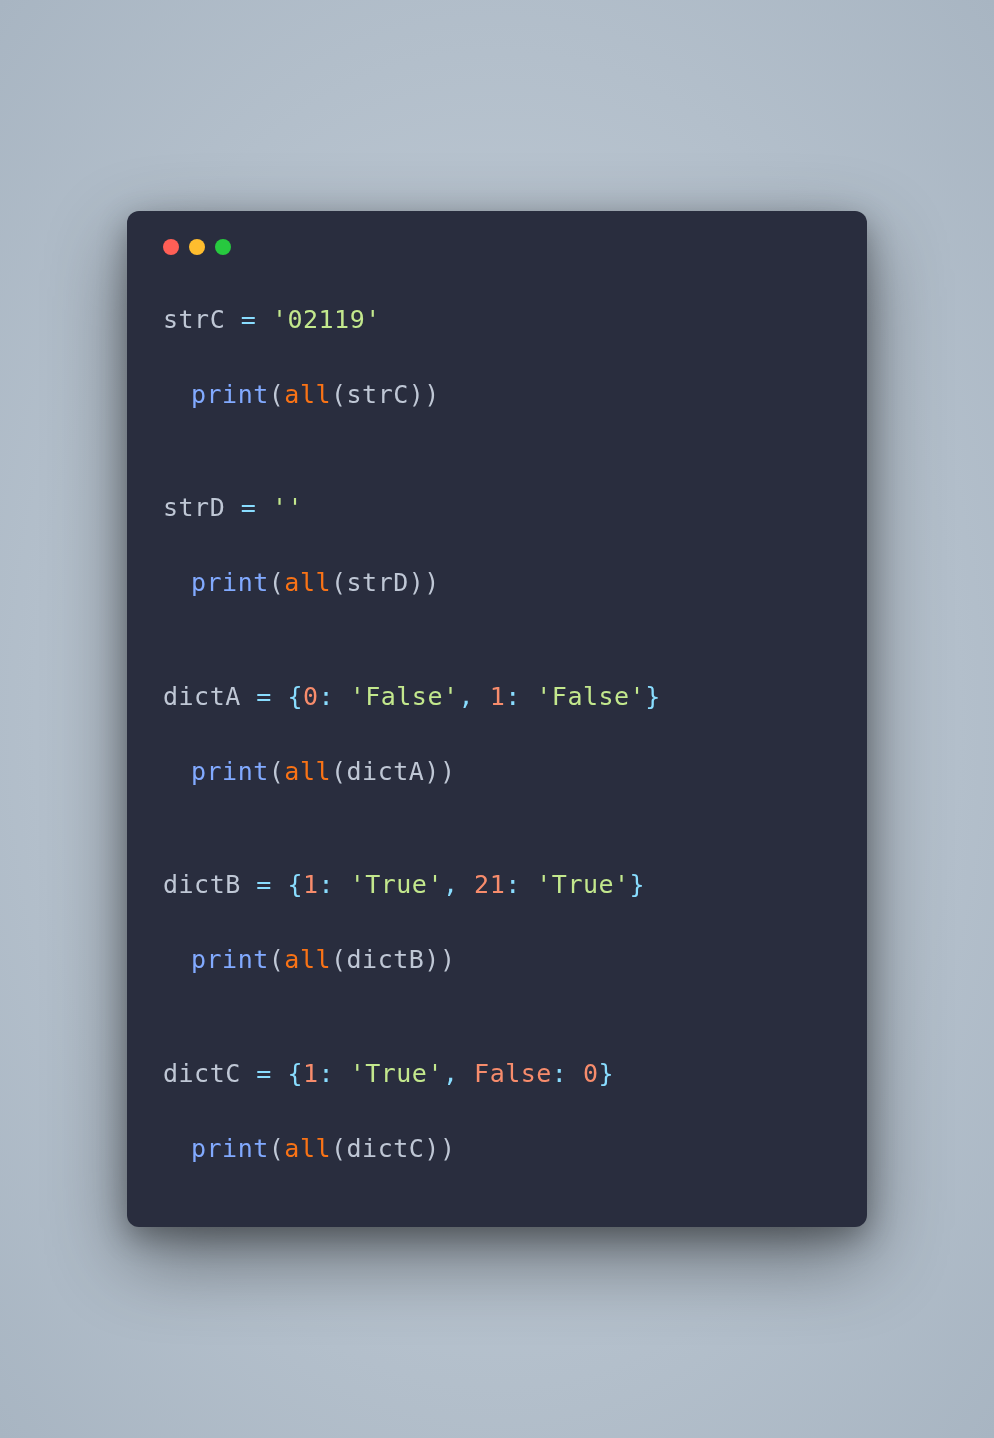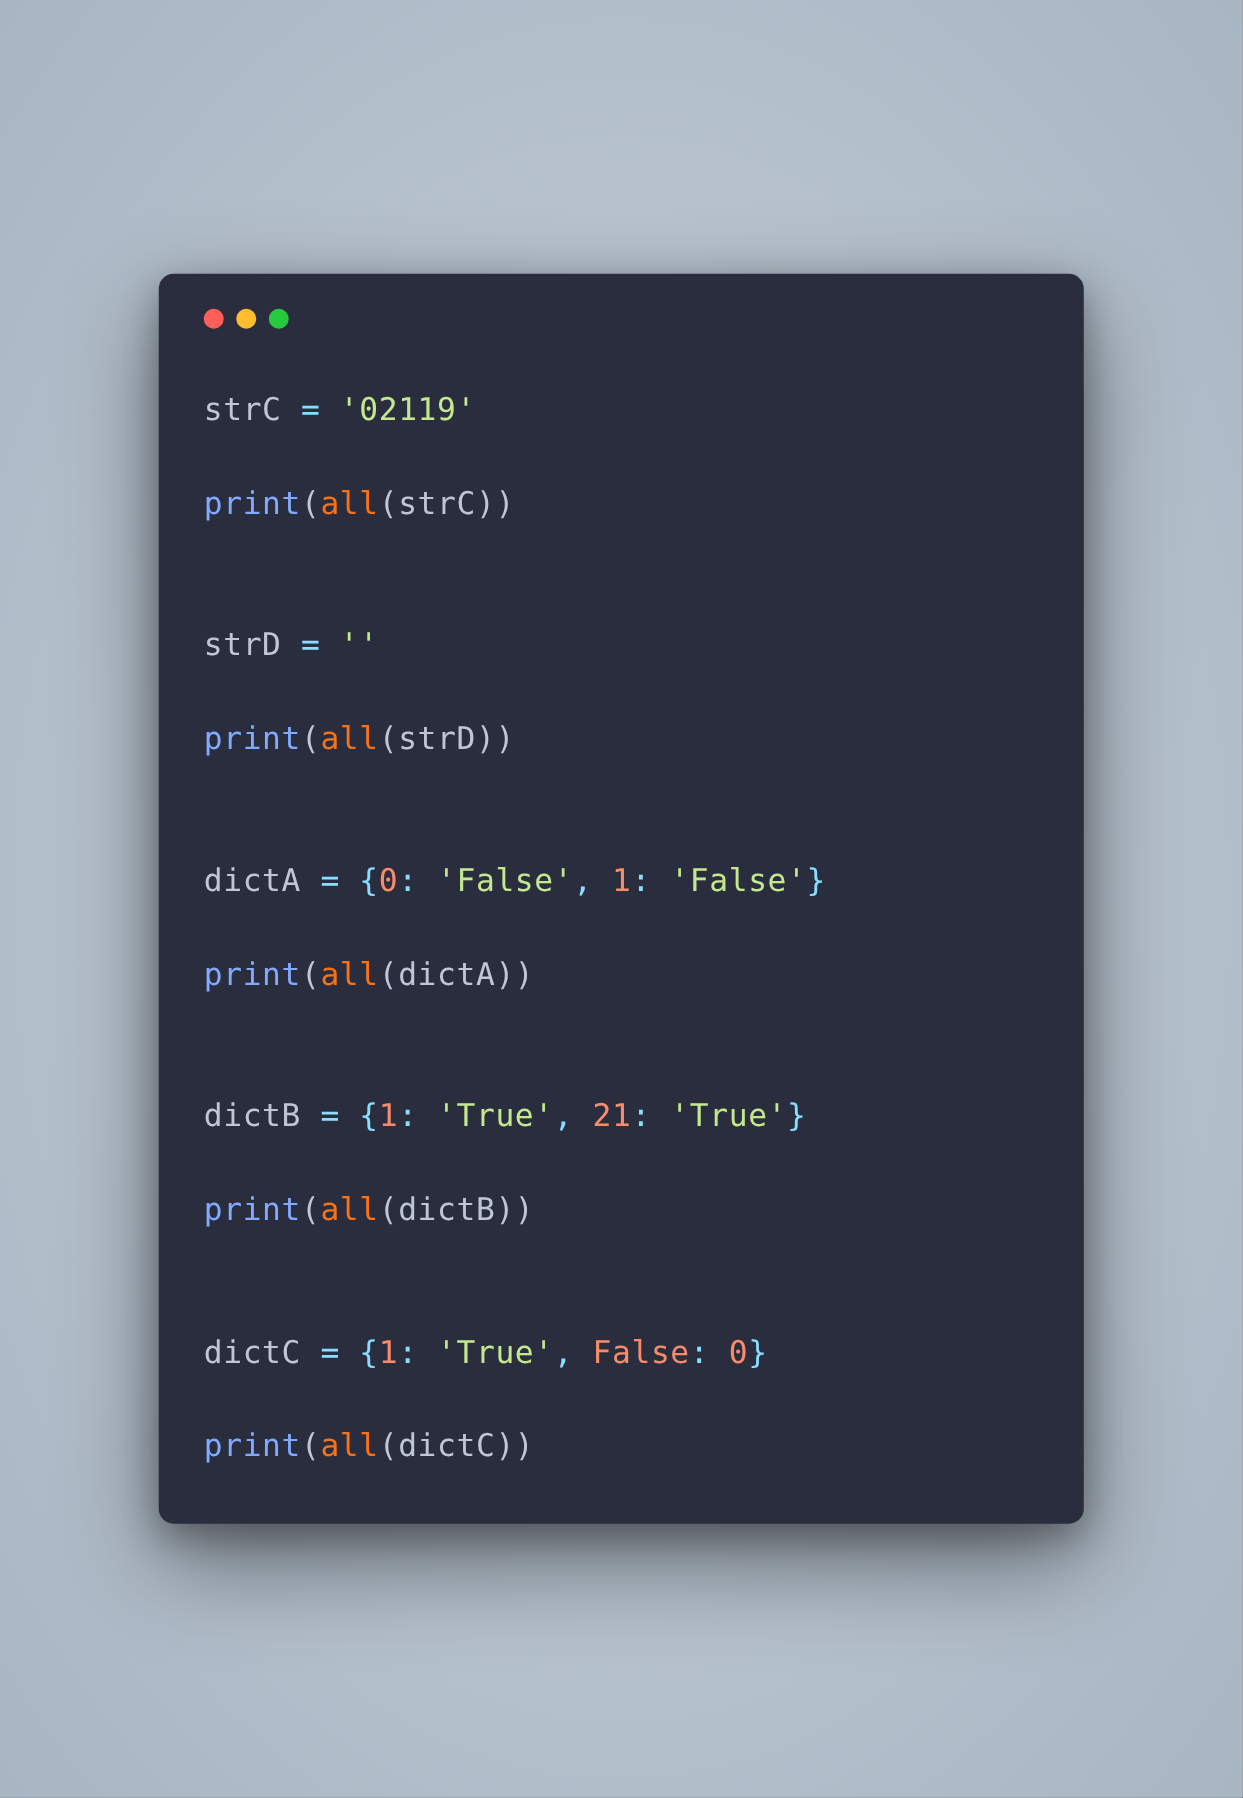--- a/index.html
+++ b/index.html
@@ -17,7 +17,7 @@
     background: #292d3e;
     border-radius: 12px;
     box-shadow: 0 30px 80px rgba(0,0,0,0.45), 0 10px 30px rgba(0,0,0,0.3);
-    padding: 28px 36px 44px 36px;
+    padding: 28px 36px 60px 36px;
   }
   .traffic-lights {
     display: flex;

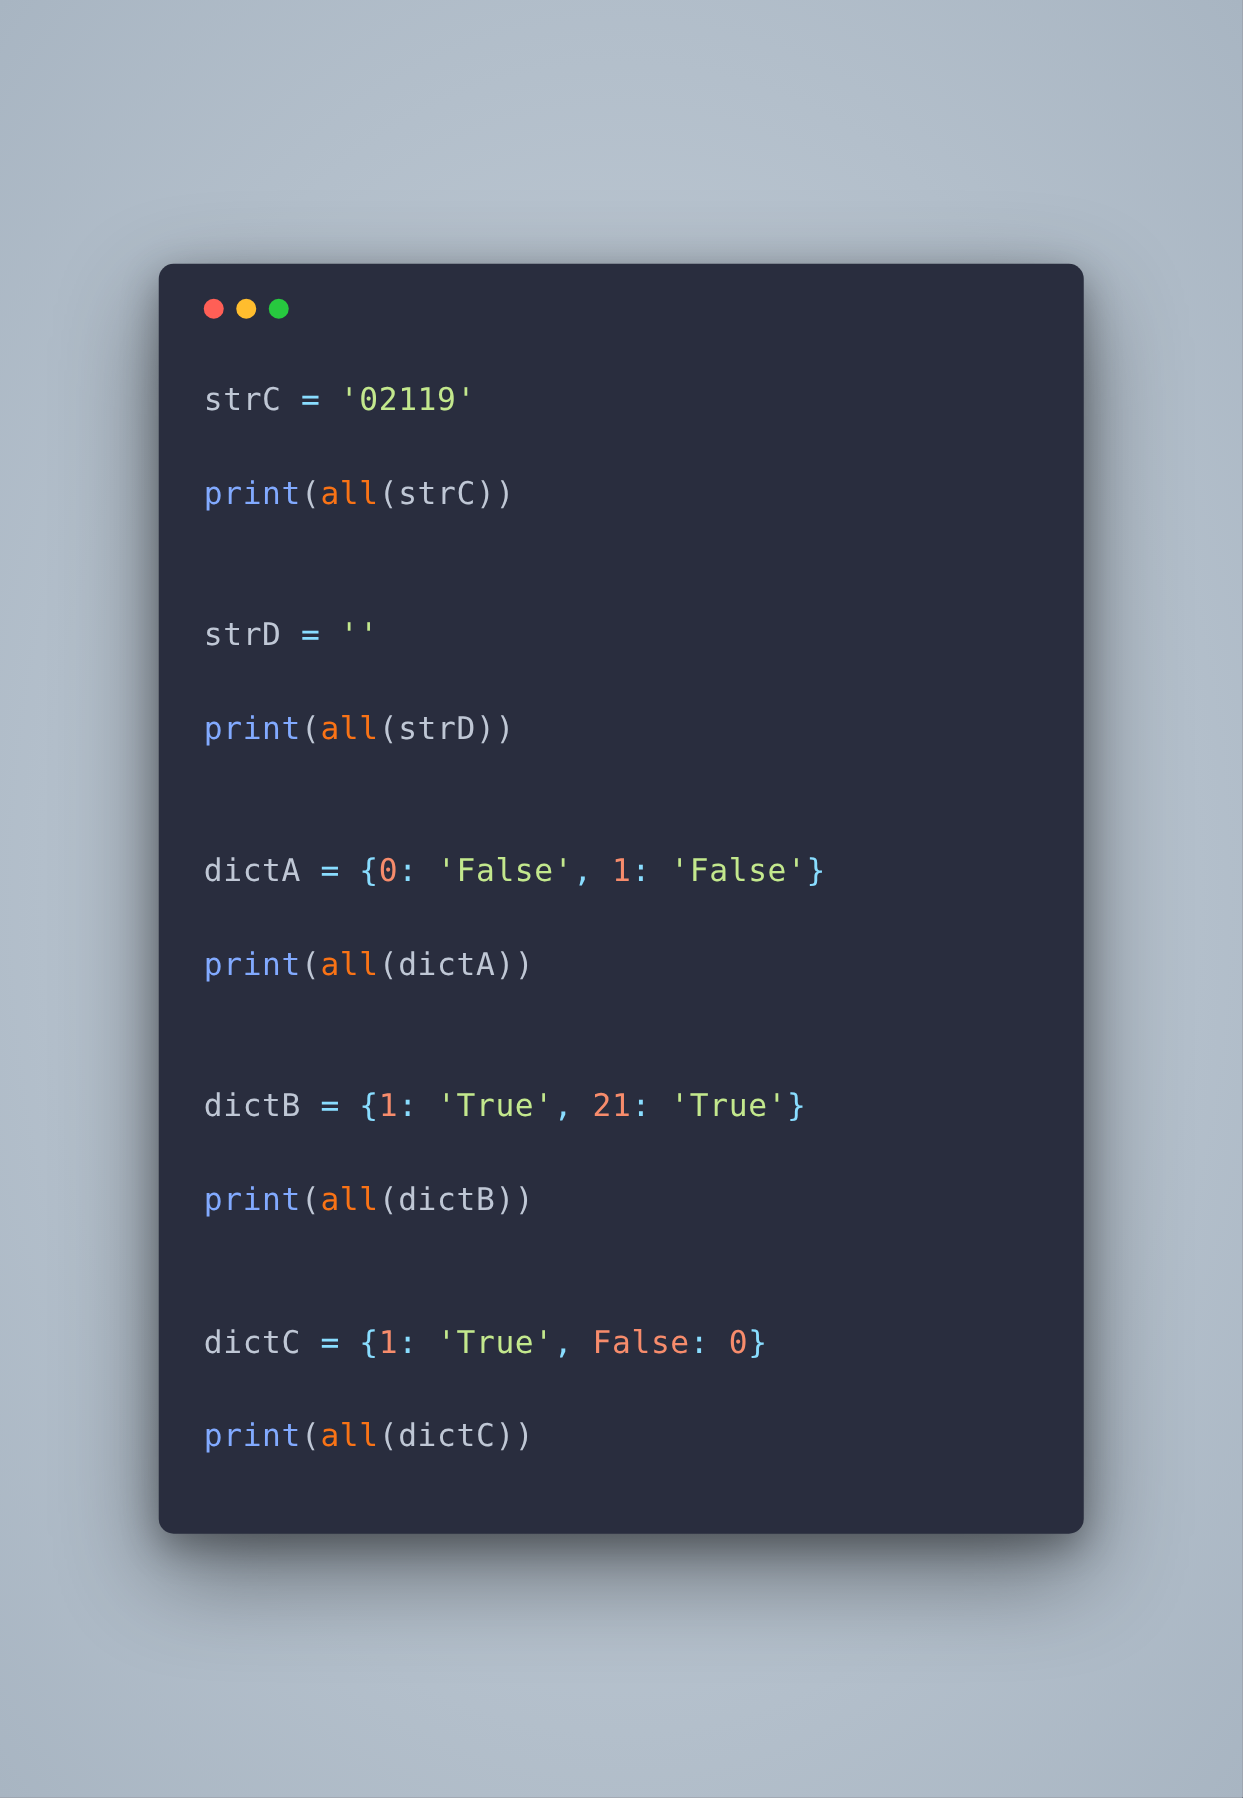--- a/index.html
+++ b/index.html
@@ -44,7 +44,7 @@
   .block:last-child { margin-bottom: 0; }
   .t-default { color: #bfc7d5; }
   .t-op { color: #89ddff; }
-  .t-fn { color: #82aaff; }
+  .t-fn { color: #82aaff; margin-left: 28px; }
   .t-builtin { color: #f97316; }
   .t-str { color: #c3e88d; }
   .t-num { color: #f78c6c; }

